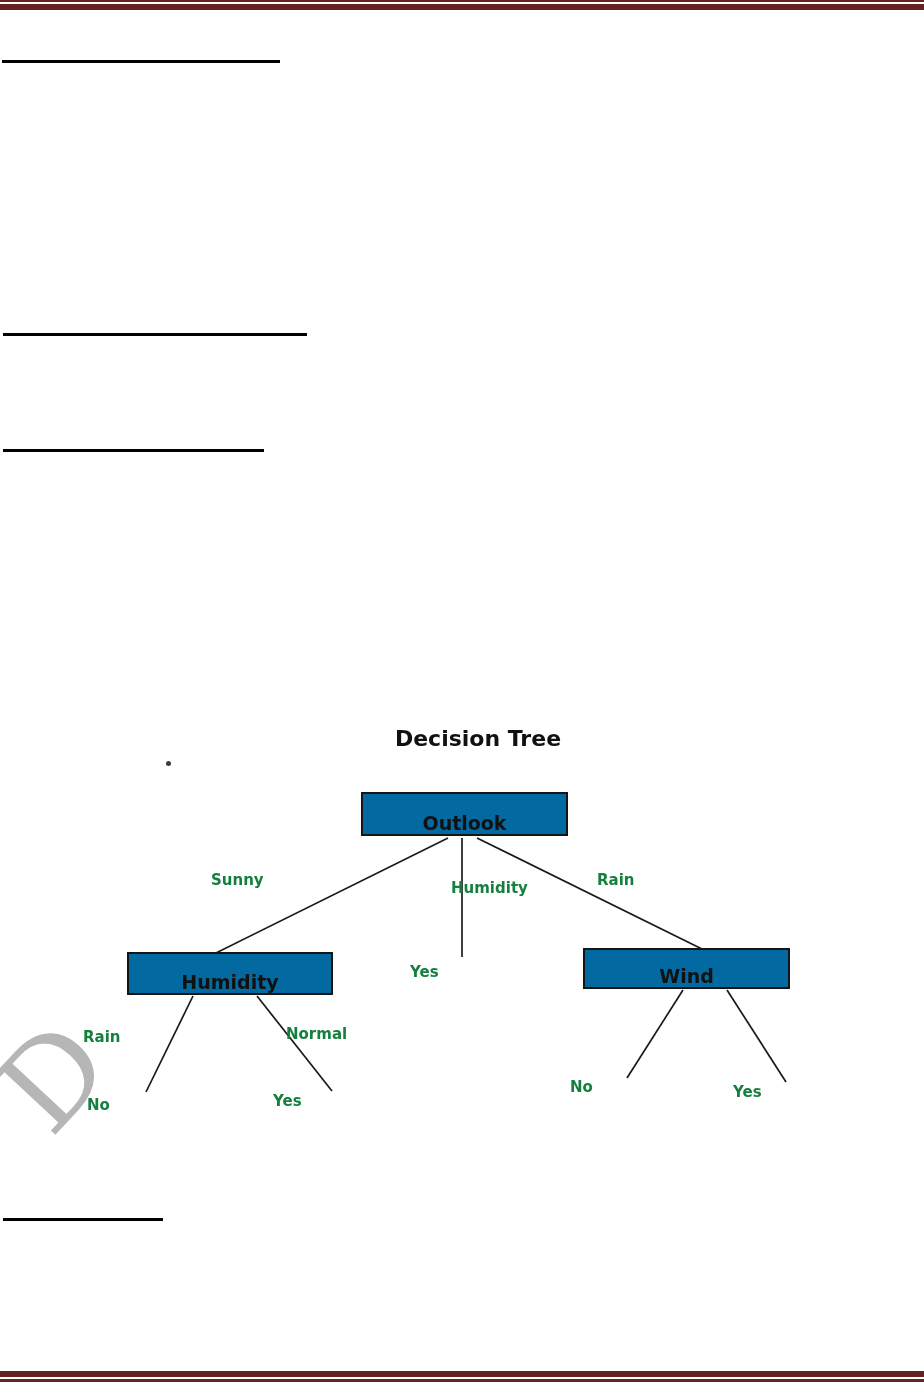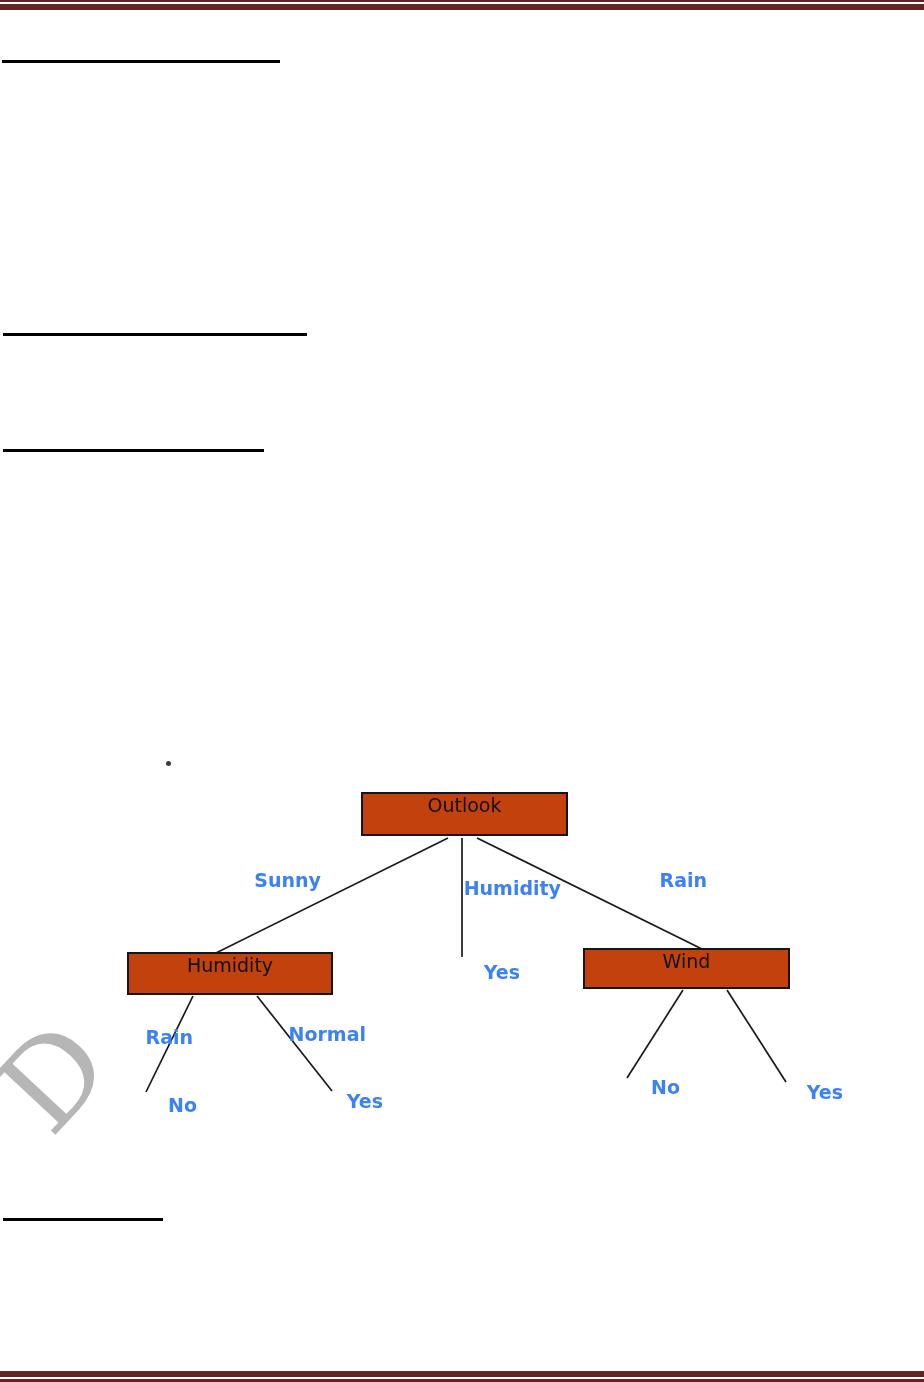--- a/index.html
+++ b/index.html
@@ -83,6 +83,7 @@
 
   <div class="stray-dot"></div>
 
+  <div class="diagram-title">Decision Tree</div>
 
   <svg class="tree-lines" width="924" height="1382" viewBox="0 0 924 1382" xmlns="http://www.w3.org/2000/svg">
     <g stroke="#1a1a1a" stroke-width="1.7" fill="none">

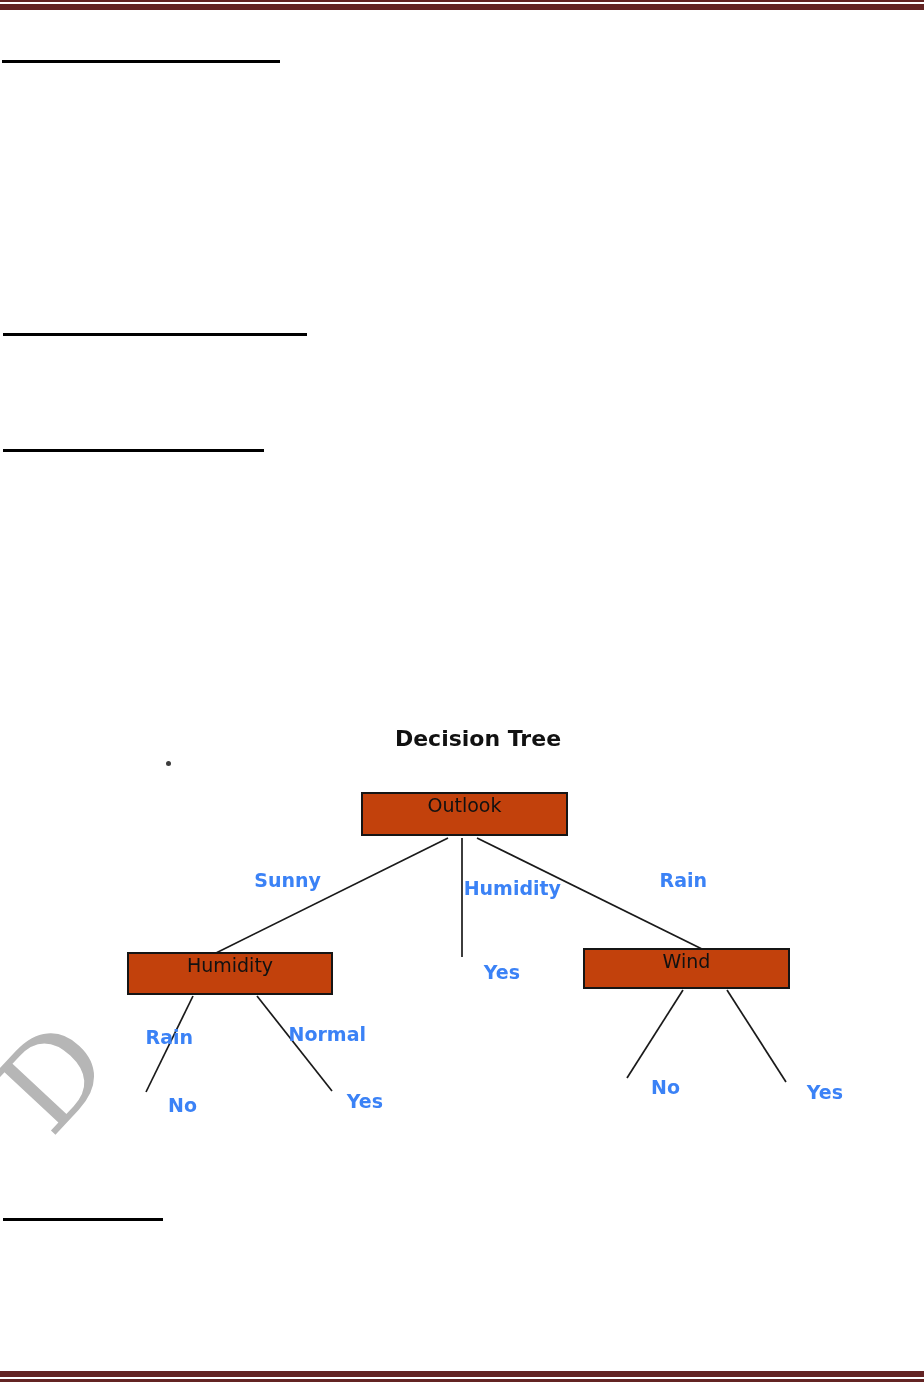--- a/index.html
+++ b/index.html
@@ -42,9 +42,9 @@
   }
   .tree-lines{position:absolute;left:0;top:0;width:924px;height:1382px;}
   .node-box{
-    position:absolute;border:2px solid #151515;background:#c2410c;
-    display:flex;align-items:flex-start;justify-content:center;
-    font-size:19px;font-weight:normal;color:#111;
+    position:absolute;border:2px solid #151515;background:#0369a1;
+    display:flex;align-items:flex-end;justify-content:center;
+    font-size:19px;font-weight:bold;color:#111;
   }
   .node-box.outlook{left:361px;top:792px;width:203px;height:40px;}
   .node-box.humidity{left:127px;top:952px;width:202px;height:39px;}

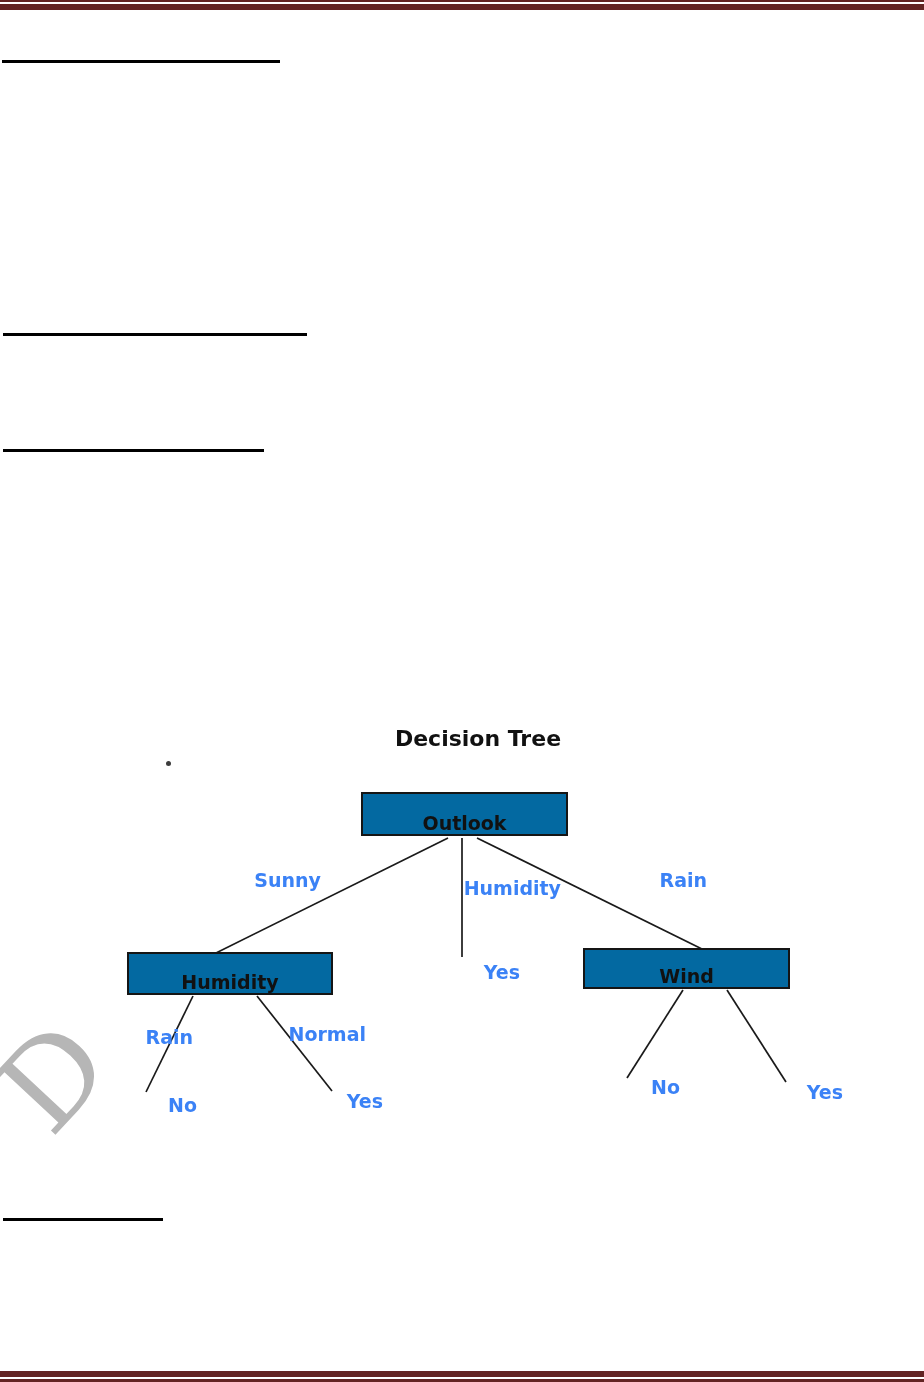--- a/index.html
+++ b/index.html
@@ -50,8 +50,8 @@
   .node-box.humidity{left:127px;top:952px;width:202px;height:39px;}
   .node-box.wind{left:583px;top:948px;width:203px;height:37px;}
   .lbl{
-    position:absolute;width:110px;text-align:right;
-    font-size:19px;font-weight:bold;color:#3b82f6;line-height:22px;
+    position:absolute;width:110px;text-align:left;
+    font-size:15px;font-weight:bold;color:#15803d;line-height:22px;
   }
   .lbl.sunny{left:211px;top:869px;}
   .lbl.overcast{left:451px;top:877px;}

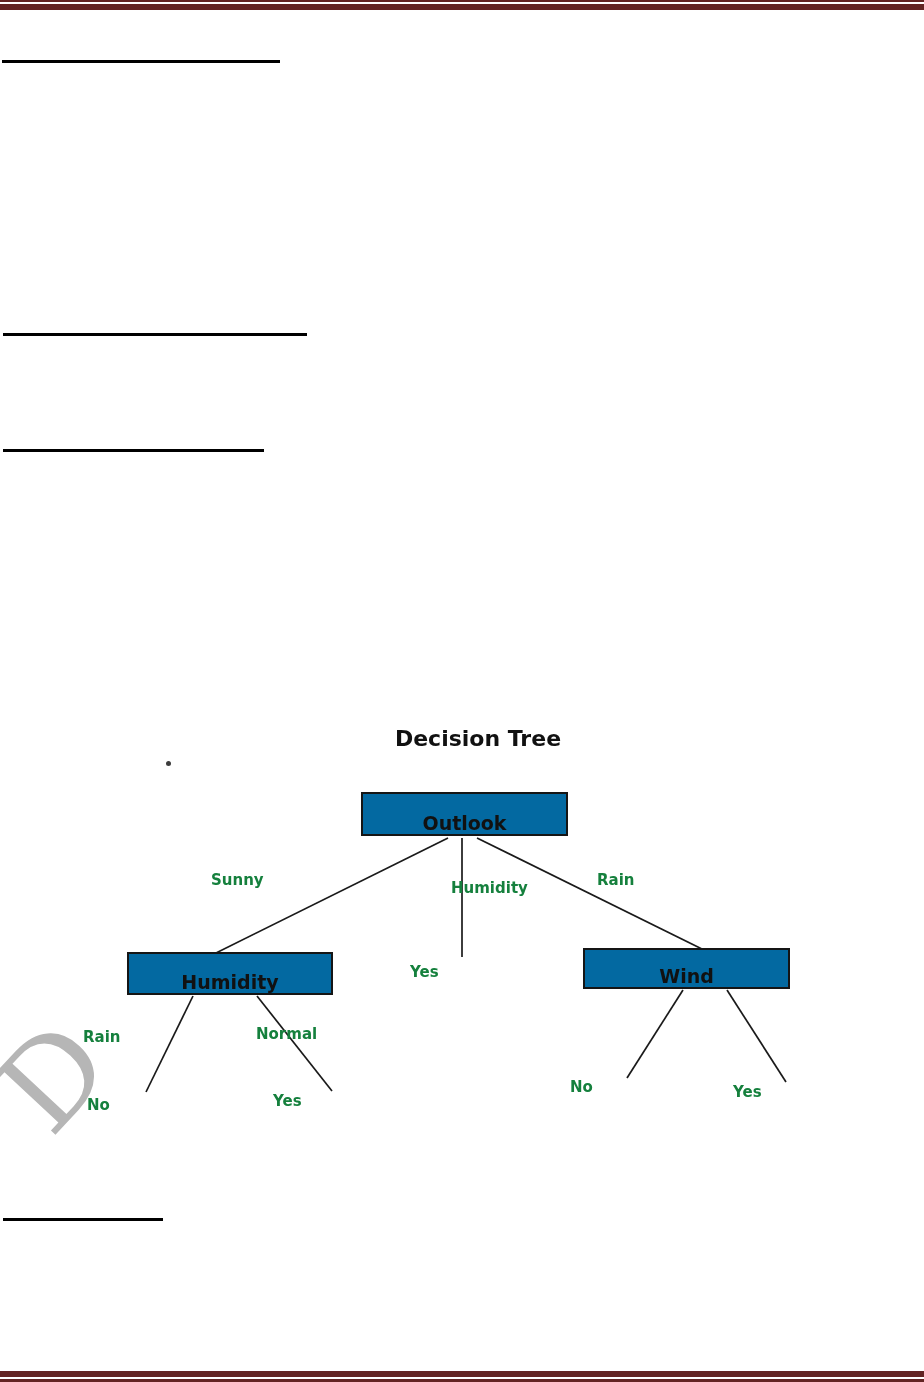--- a/index.html
+++ b/index.html
@@ -58,7 +58,7 @@
   .lbl.rain{left:597px;top:869px;}
   .lbl.yes-overcast{left:410px;top:961px;}
   .lbl.high{left:83px;top:1026px;}
-  .lbl.normal{left:256px;top:1023px;}
+  .lbl.normal{left:286px;top:1023px;}
   .lbl.no-humidity{left:87px;top:1094px;}
   .lbl.yes-humidity{left:273px;top:1090px;}
   .lbl.no-wind{left:570px;top:1076px;}

